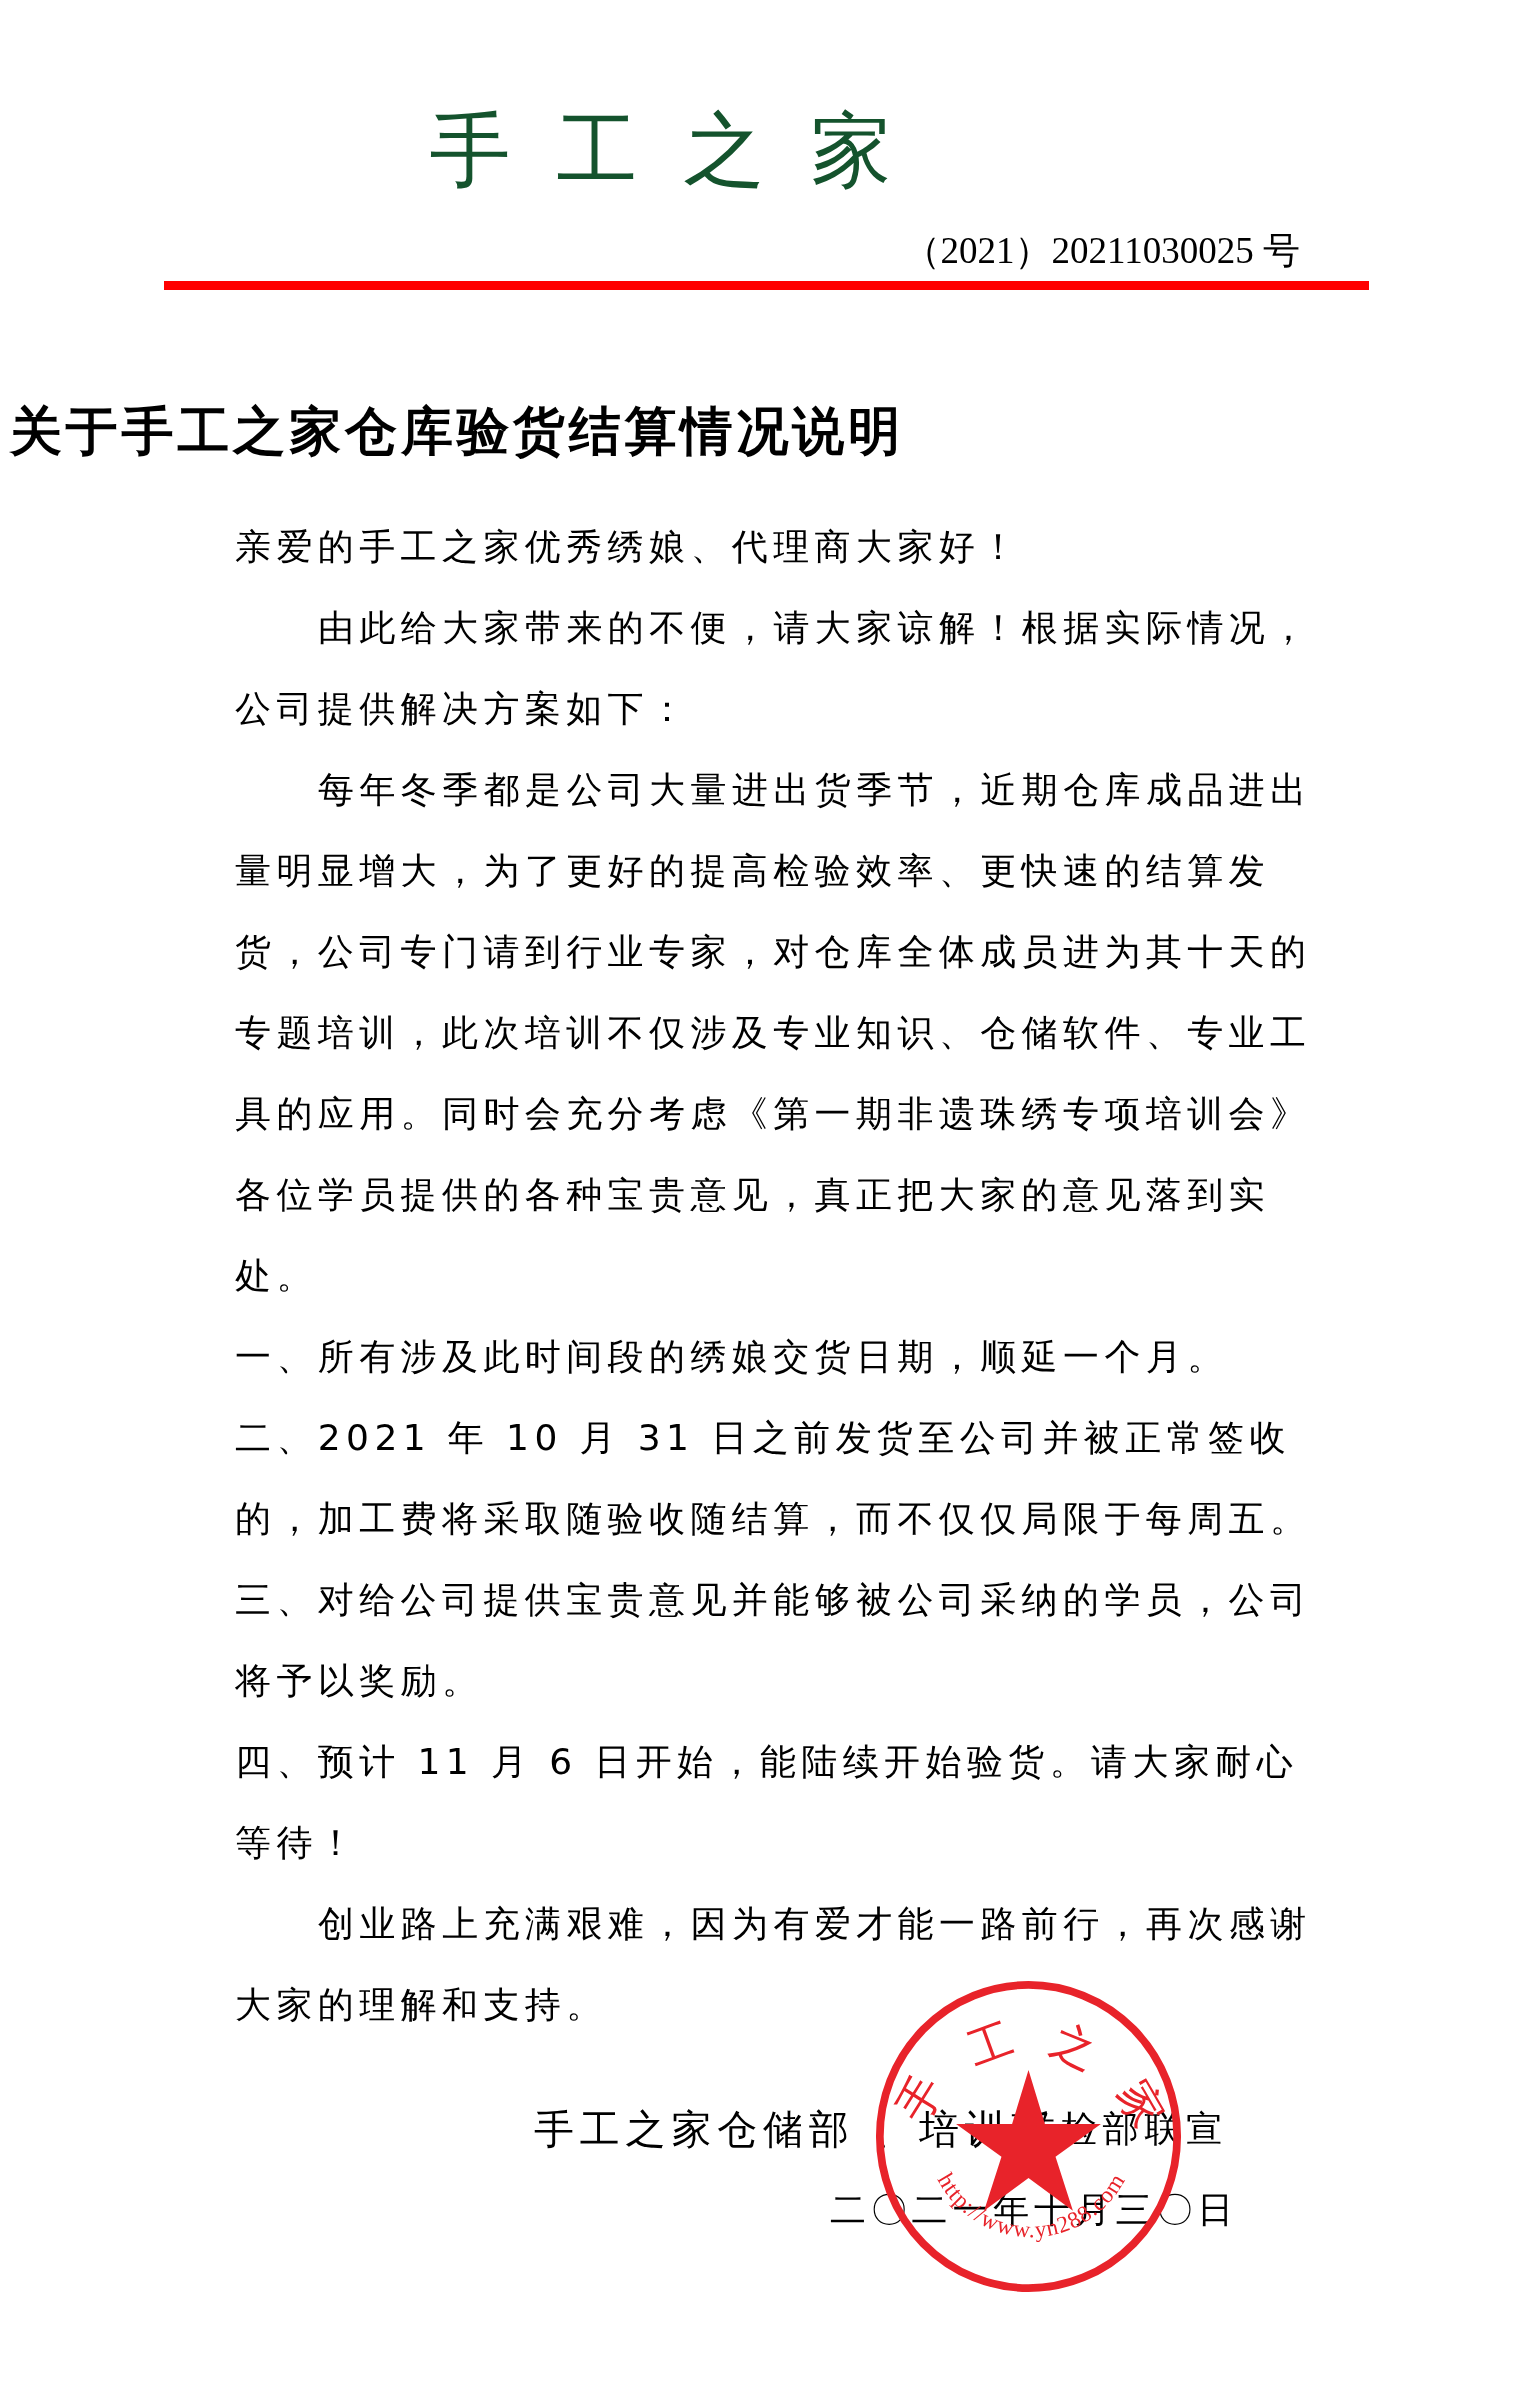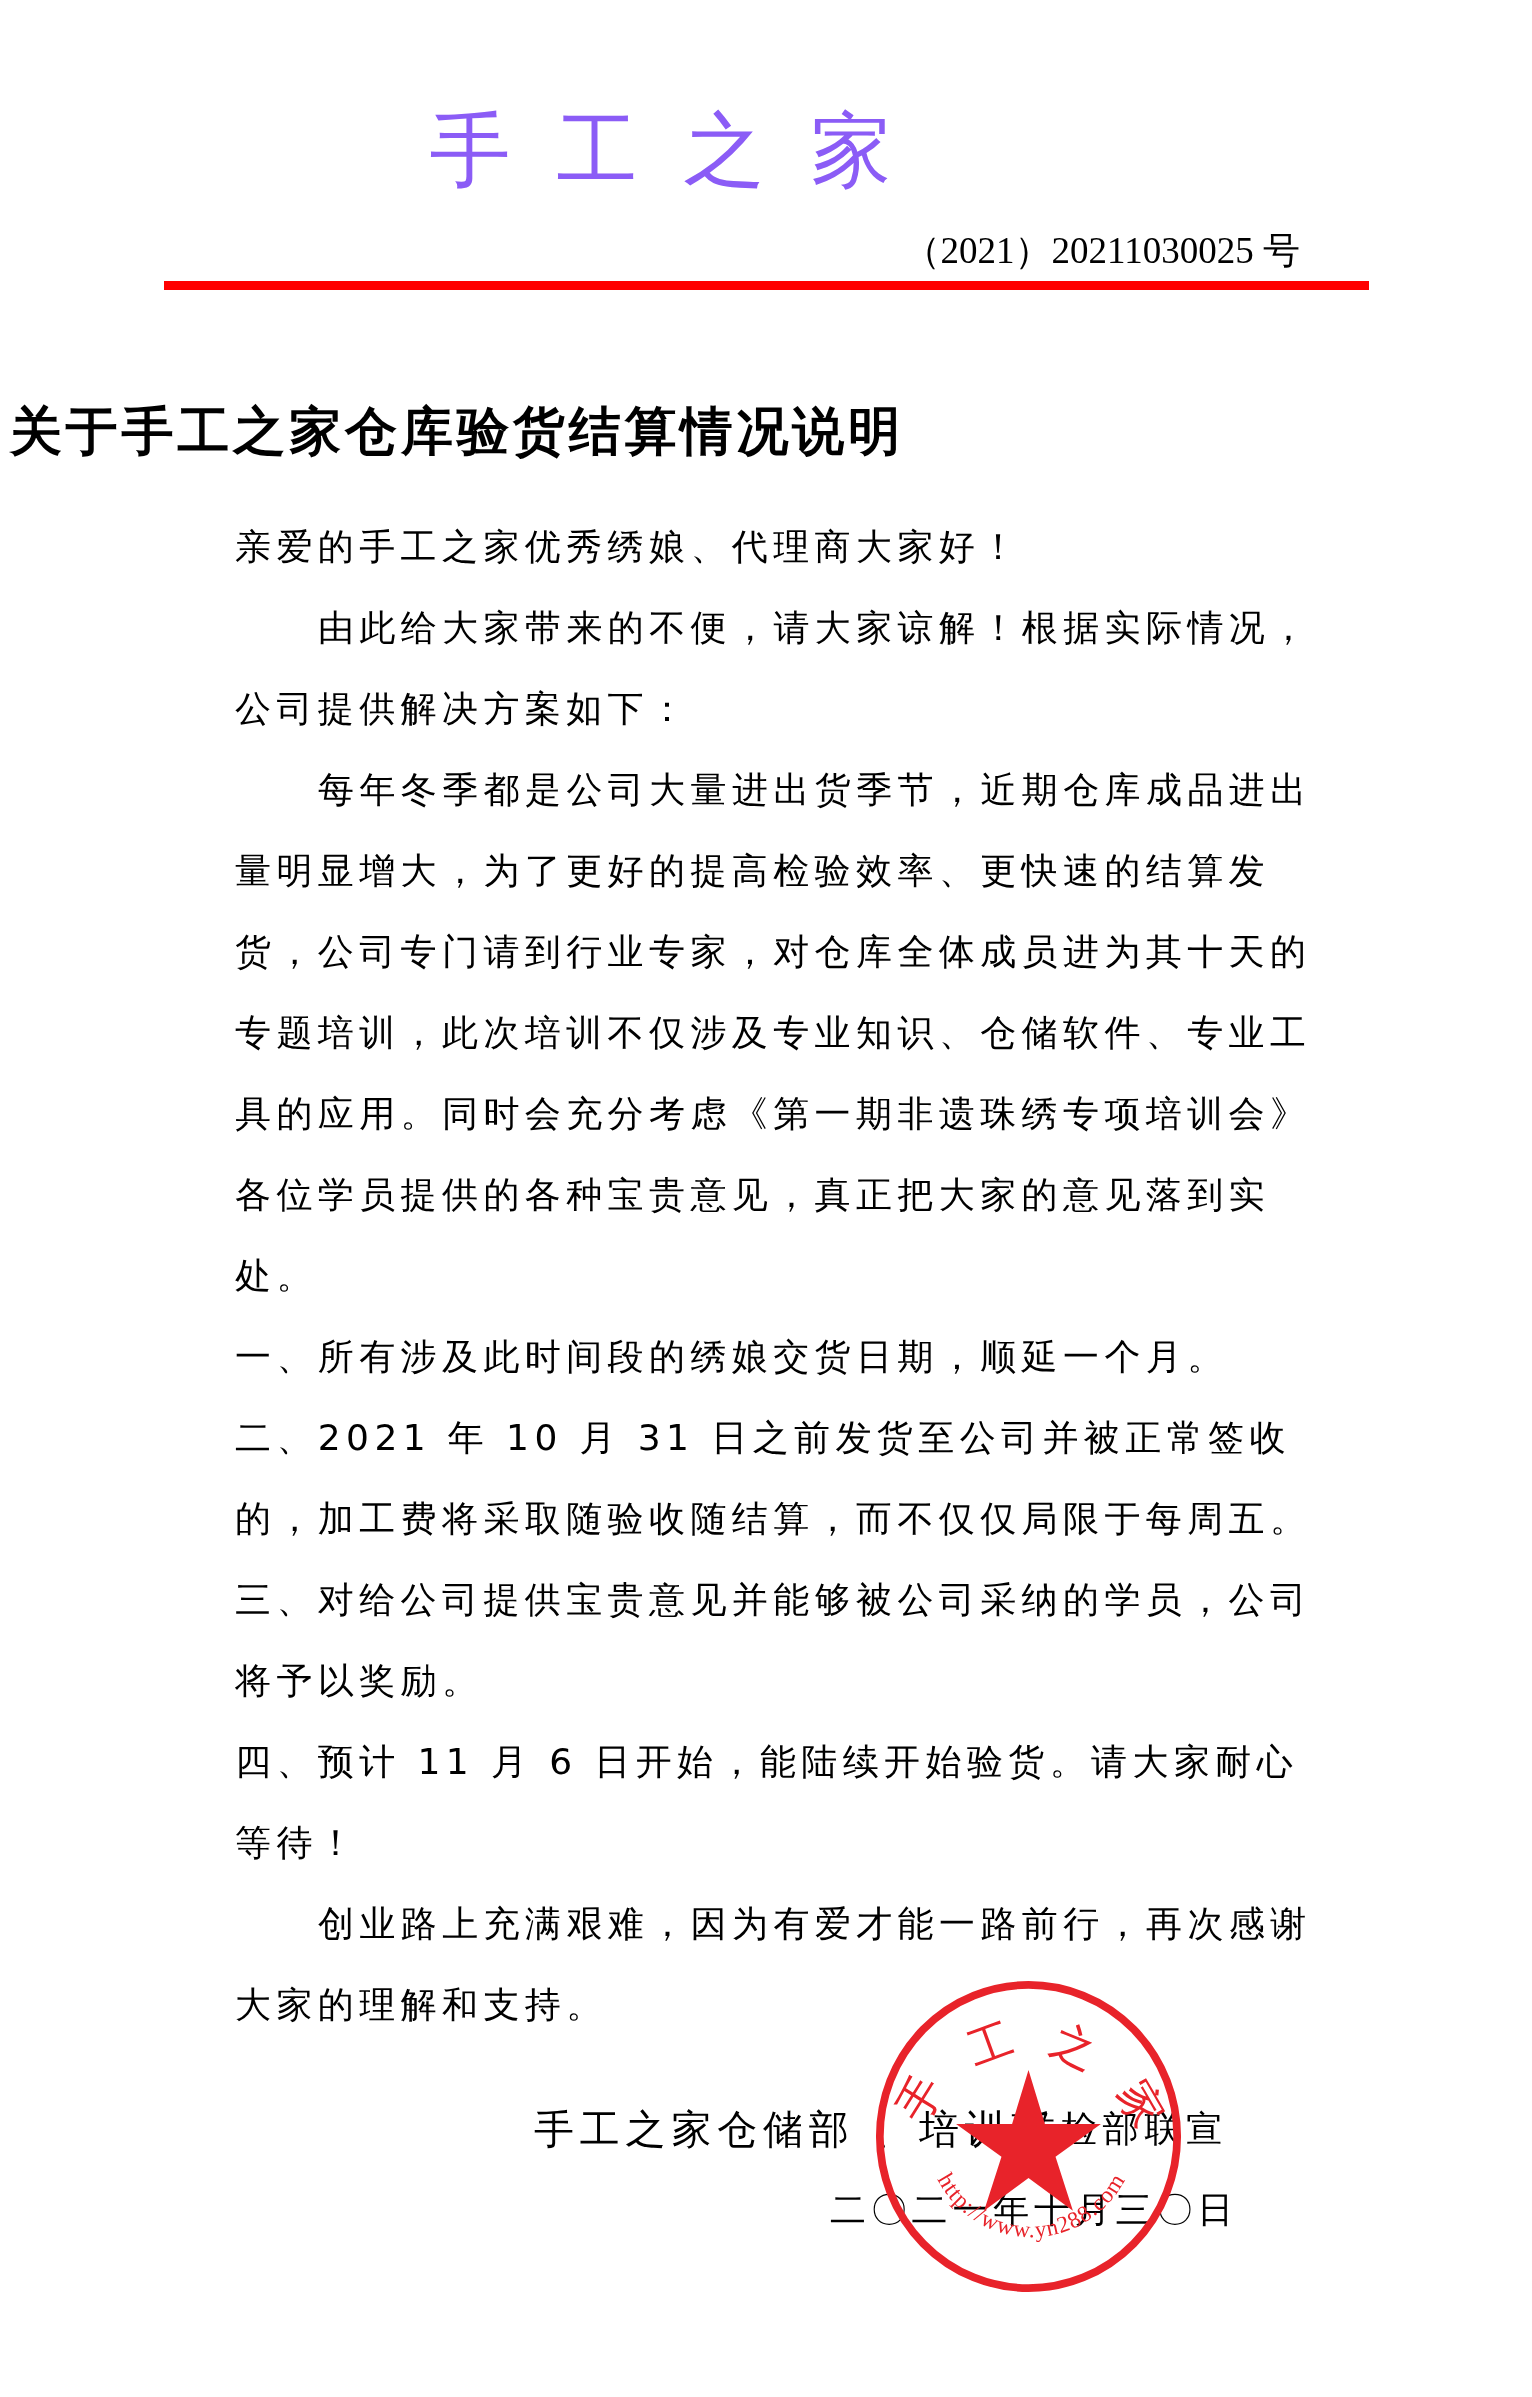--- a/index.html
+++ b/index.html
@@ -13,7 +13,7 @@
     .org-name {
       left: 0; width: 1344px; top: 97px; text-align: center;
       font-family: "DejaVu Serif", "Liberation Serif", serif;
-      font-size: 81px; line-height: 106px; color: #8b5cf6;
+      font-size: 81px; line-height: 106px; color: #14532d;
       letter-spacing: 46px; padding-left: 23px; box-sizing: border-box;
     }
     .doc-number {

